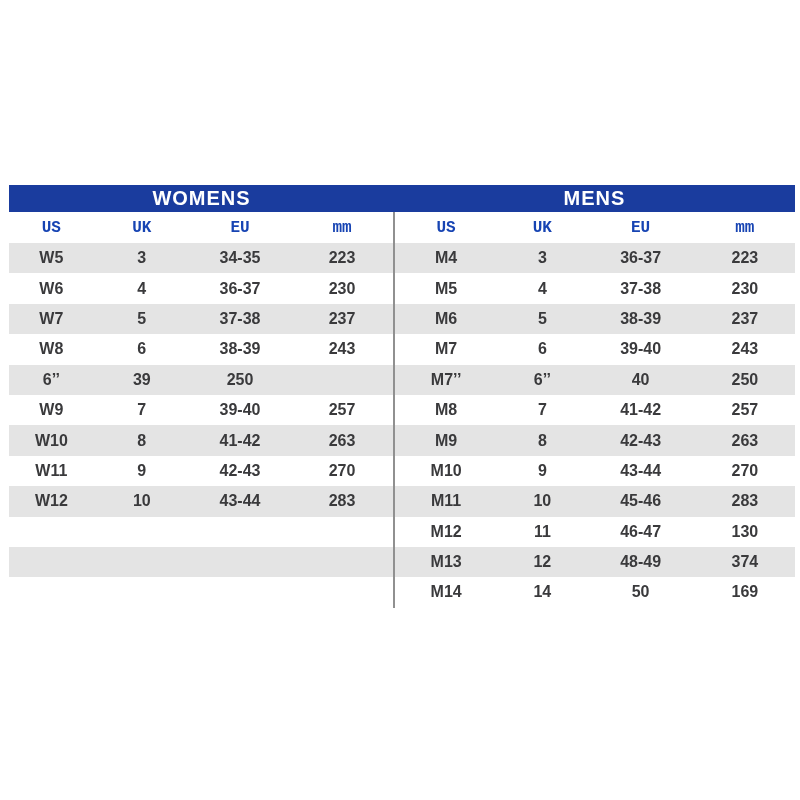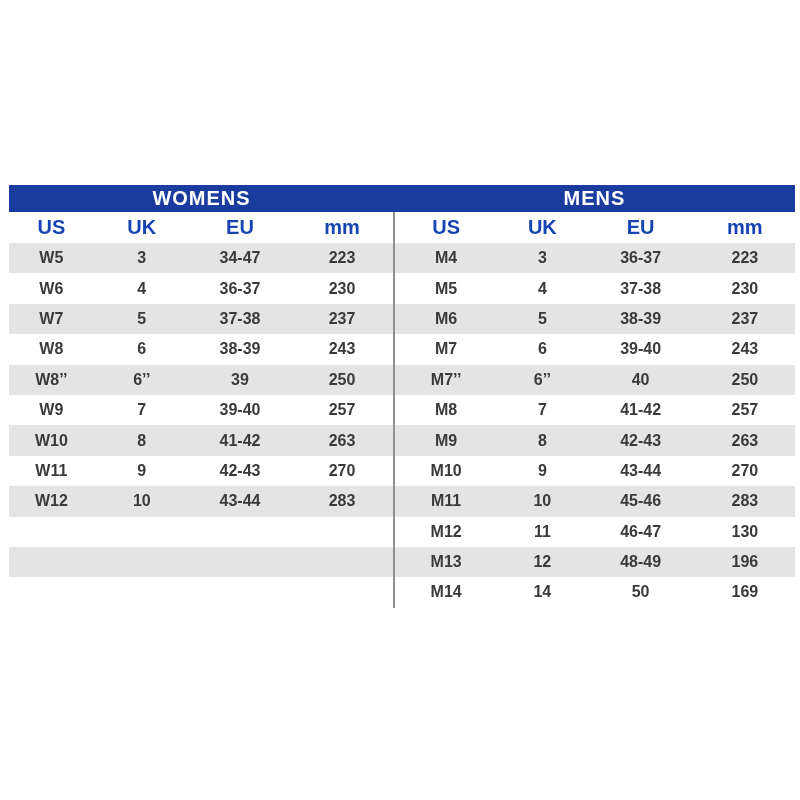--- a/index.html
+++ b/index.html
@@ -22,7 +22,7 @@
   .half-m.cols,.rows.m .tr{grid-template-columns:26% 22% 27% 25%;}
   .headrow .th{
     display:flex;align-items:center;justify-content:center;
-    color:var(--column-header-text,#1744B3);font-size:20px;
+    color:var(--column-header-text,#1744B3);font-size:16px;font-family:Liberation Mono, monospace;
   }
   .bodyarea{display:flex;}
   .rows{display:flex;flex-direction:column;}

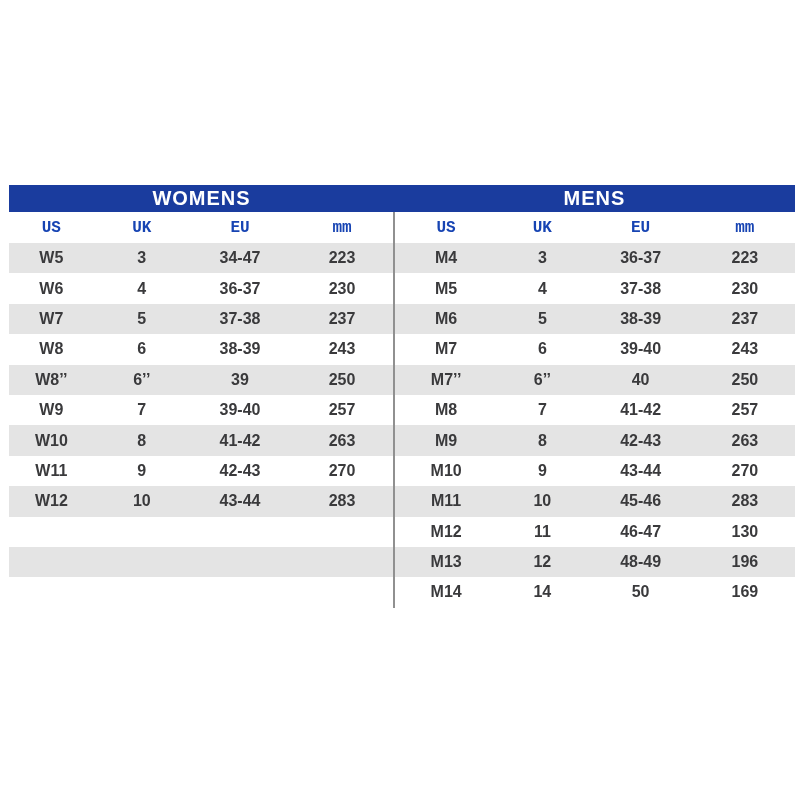--- a/index.html
+++ b/index.html
@@ -67,7 +67,7 @@
         <div class="tr">
           <div class="td">W5</div>
           <div class="td">3</div>
-          <div class="td">34-47</div>
+          <div class="td">34-35</div>
           <div class="td">223</div>
         </div>
         <div class="tr">

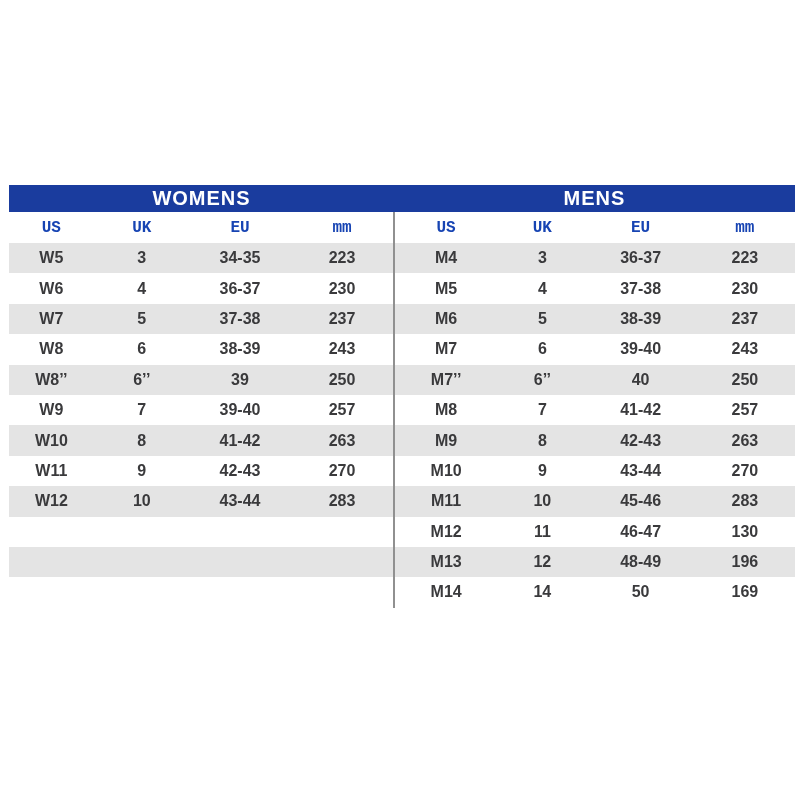--- a/index.html
+++ b/index.html
@@ -89,7 +89,6 @@
           <div class="td">243</div>
         </div>
         <div class="tr">
-          <div class="td">W8’’</div>
           <div class="td">6’’</div>
           <div class="td">39</div>
           <div class="td">250</div>

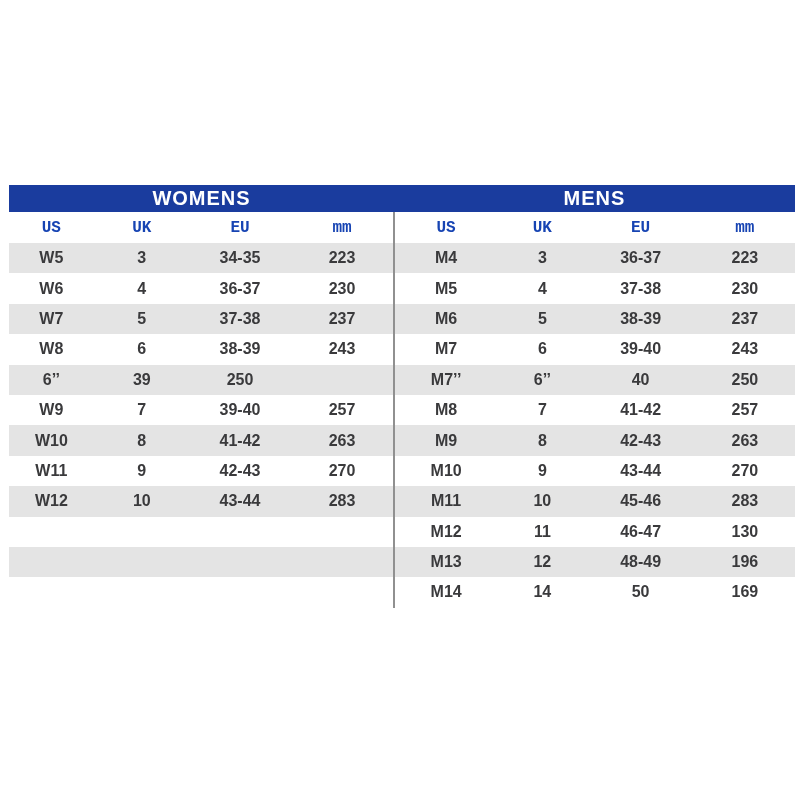--- a/index.html
+++ b/index.html
@@ -201,7 +201,7 @@
           <div class="td">M13</div>
           <div class="td">12</div>
           <div class="td">48-49</div>
-          <div class="td">196</div>
+          <div class="td">374</div>
         </div>
         <div class="tr">
           <div class="td">M14</div>

